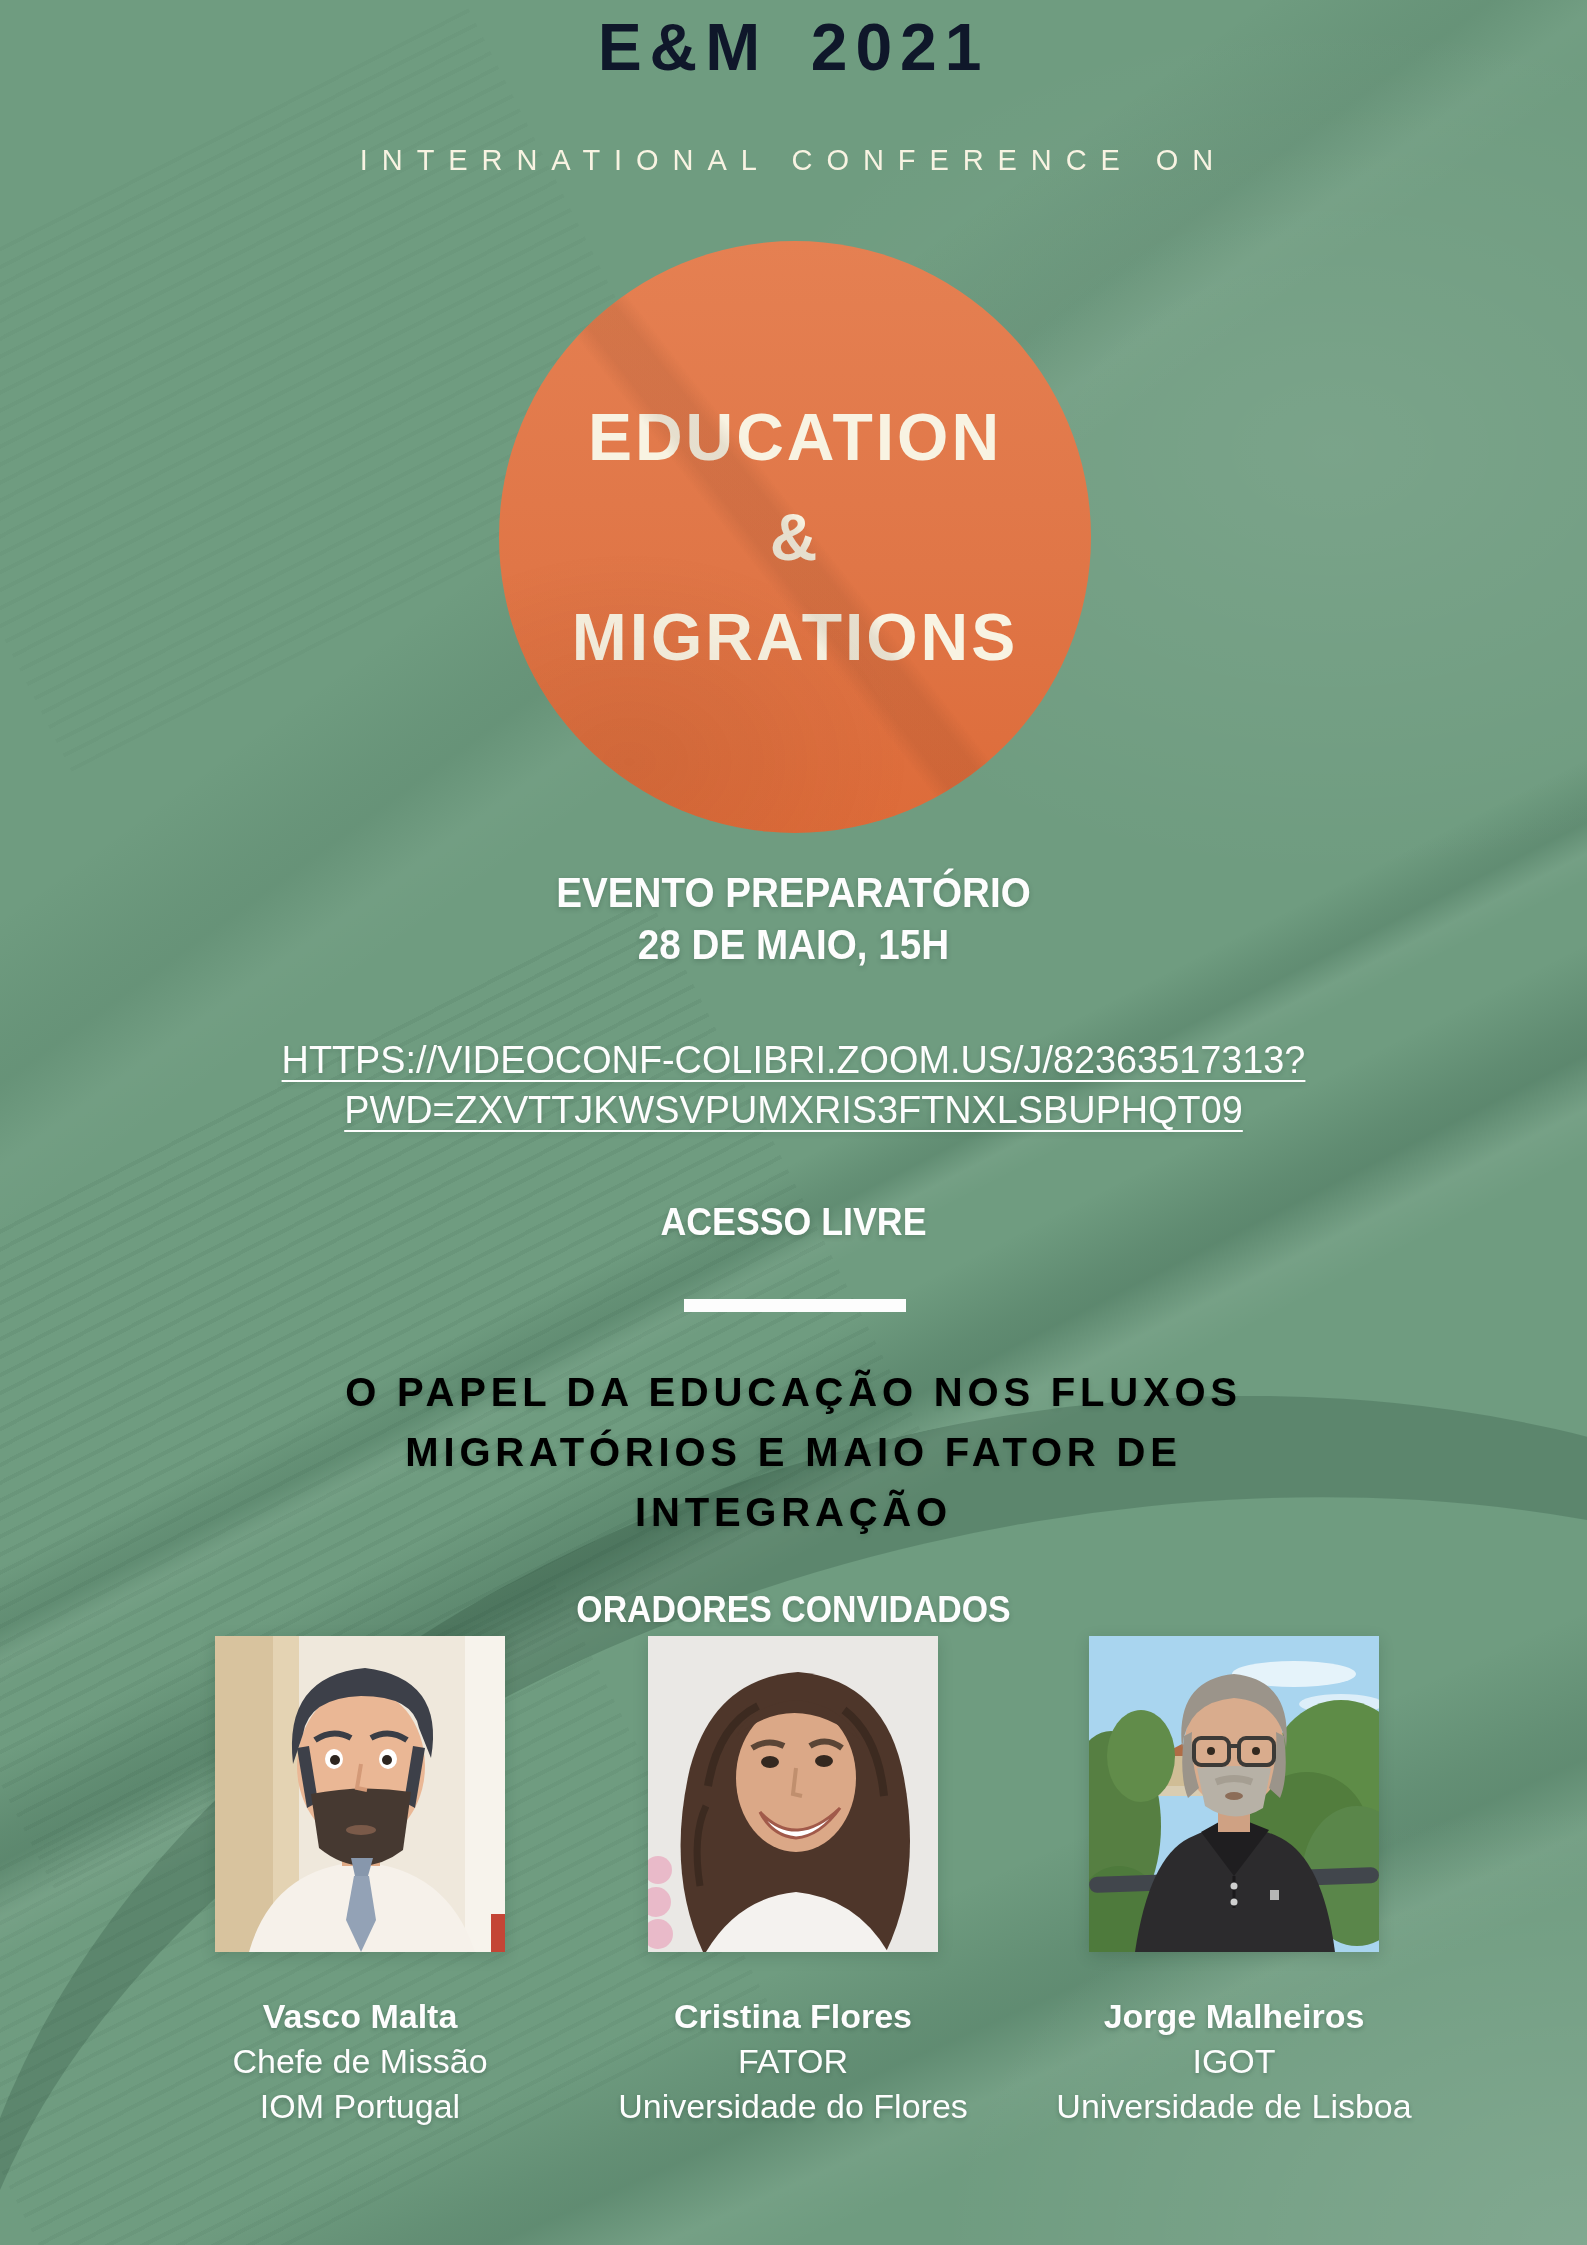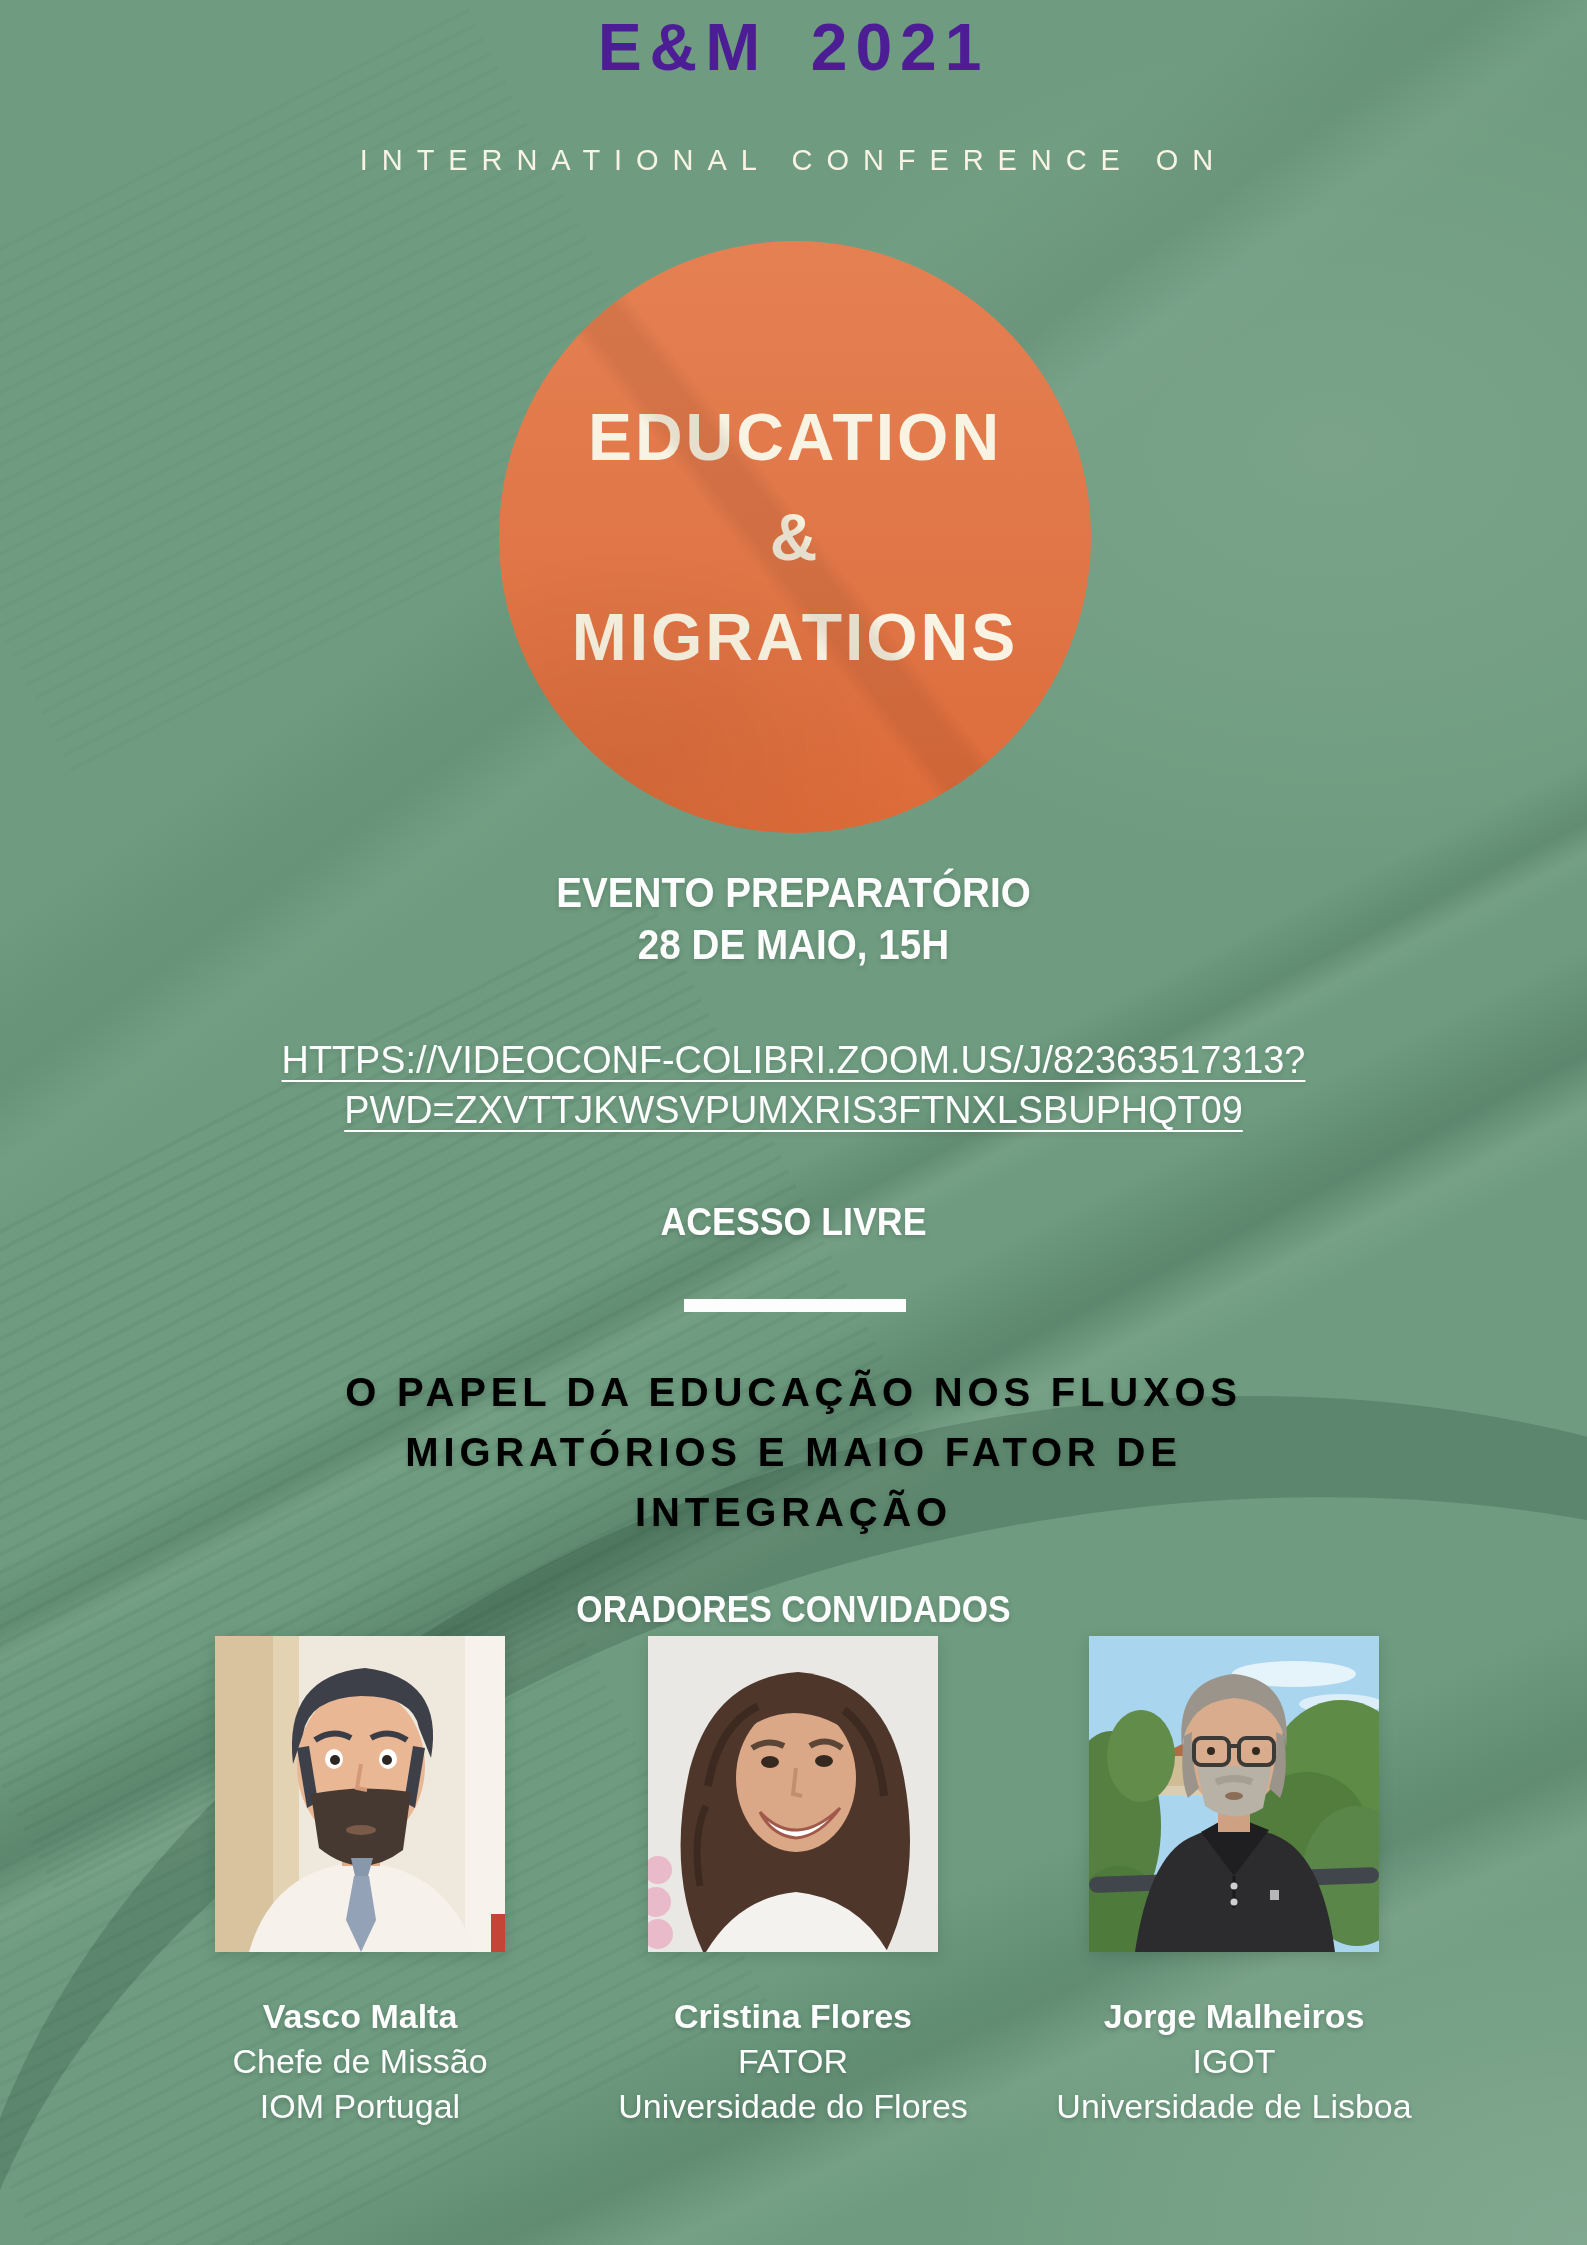--- a/index.html
+++ b/index.html
@@ -36,7 +36,7 @@
   .center-line{position:absolute;left:0;width:100%;text-align:center;}
   .title{
     top:12px;font-size:66px;line-height:70px;font-weight:800;
-    letter-spacing:.12em;word-spacing:.25em;color:#4c1d95;
+    letter-spacing:.12em;word-spacing:.25em;color:#0f172a;
   }
   .subtitle{
     top:143px;font-size:29px;line-height:34px;font-weight:400;

